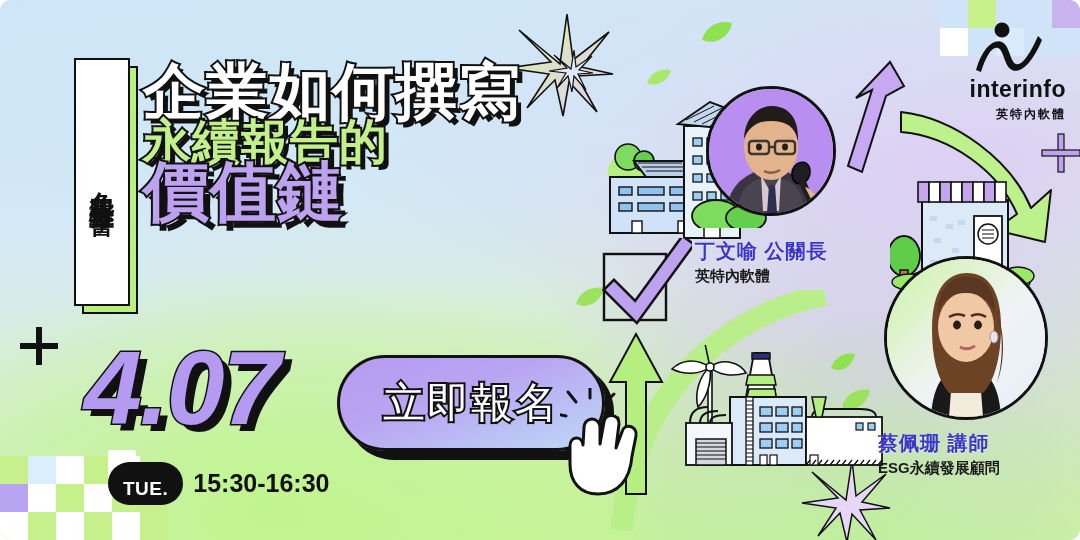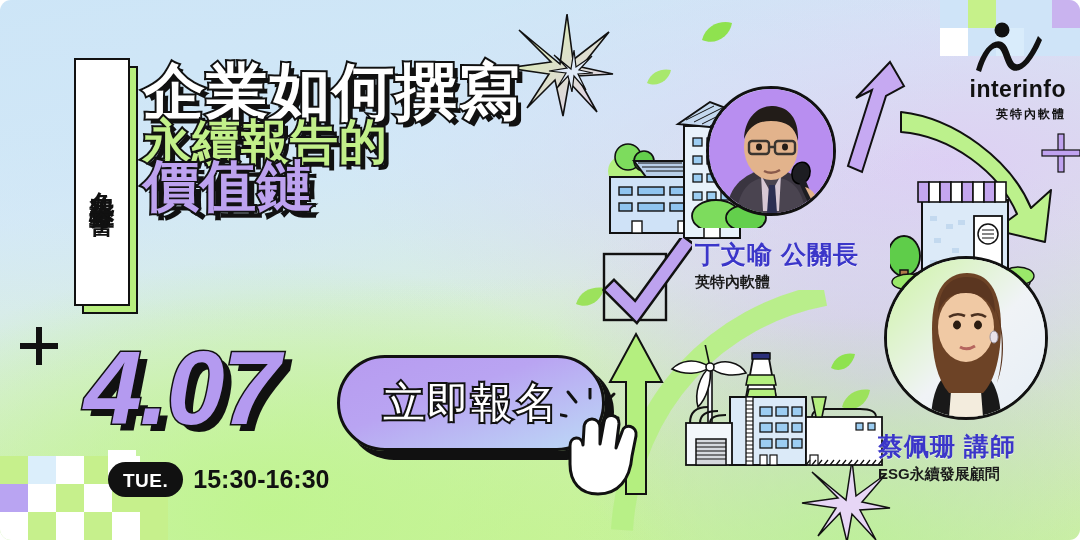--- a/index.html
+++ b/index.html
@@ -59,7 +59,7 @@
     text-shadow:5px 5px 0 #111;
   }
   .hl3{
-    font-size:56px;line-height:0.98;margin-top:-6px;
+    font-size:66px;line-height:0.98;margin-top:-6px;
     color:#bda2ef;
     -webkit-text-stroke:4px #111;paint-order:stroke fill;
     text-shadow:7px 7px 0 #111;

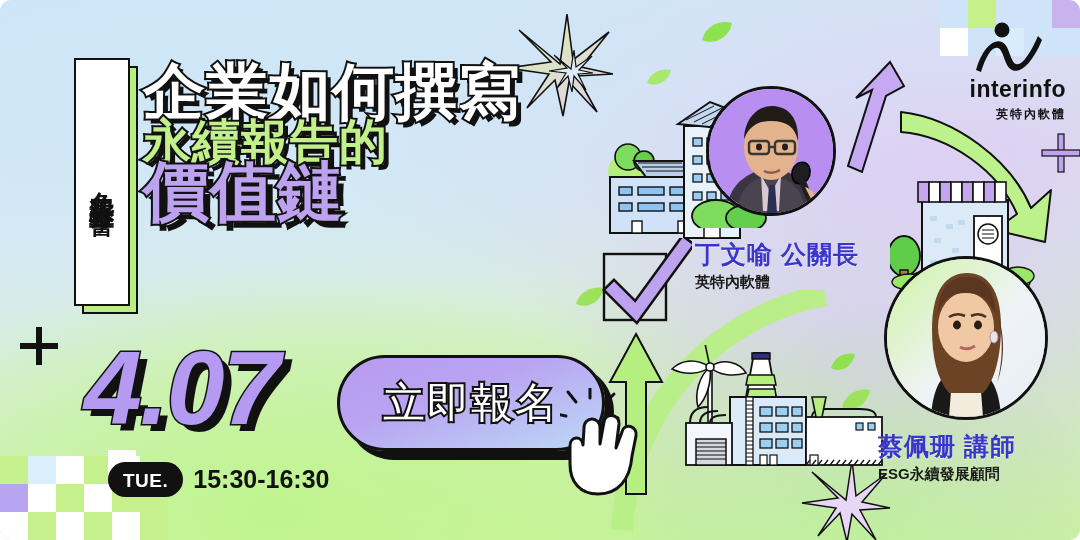--- a/index.html
+++ b/index.html
@@ -105,7 +105,7 @@
 
   .sp-text{position:absolute;z-index:31;}
   .sp-name{
-    font-size:25px;font-weight:bold;color:#3b36c9;letter-spacing:1px;
+    font-size:20px;font-weight:bold;color:#3b36c9;letter-spacing:1px;
     text-shadow:0 1px 0 rgba(255,255,255,.6);
   }
   .sp-line{font-size:15px;font-weight:bold;color:#1a1a1a;line-height:1.45;}

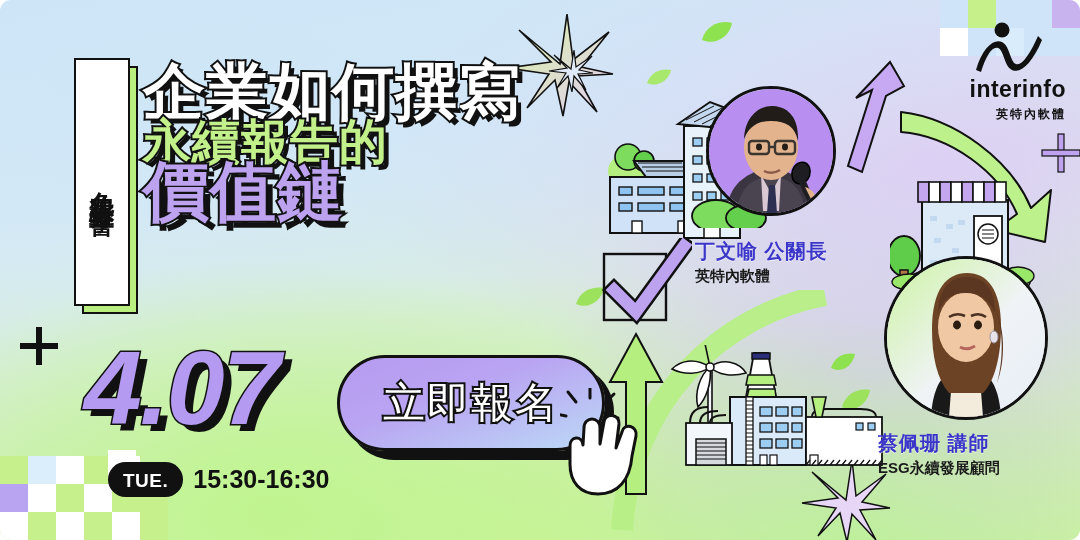--- a/index.html
+++ b/index.html
@@ -77,7 +77,7 @@
   .timerow{position:absolute;left:108px;top:462px;z-index:32;display:flex;align-items:center;gap:10px;}
   .pill{
     background:#111;color:#fff;border-radius:999px;
-    padding:8px 15px 5px;font-size:19px;font-weight:bold;letter-spacing:.5px;
+    padding:16px 15px 5px;font-size:19px;font-weight:bold;letter-spacing:.5px;
   }
   .timetext{font-size:25px;font-weight:bold;color:#111;letter-spacing:0px;}
 

